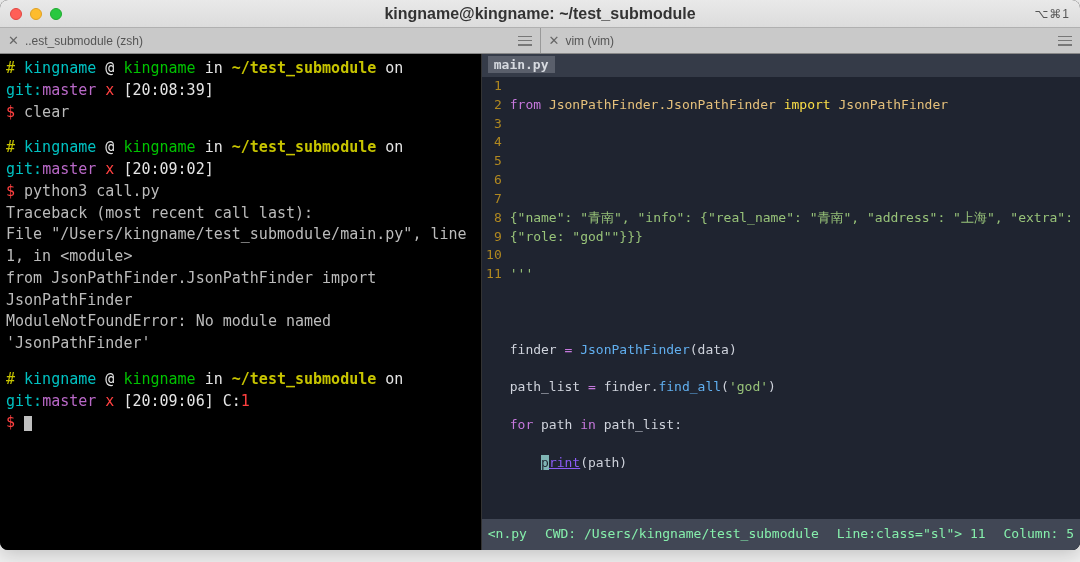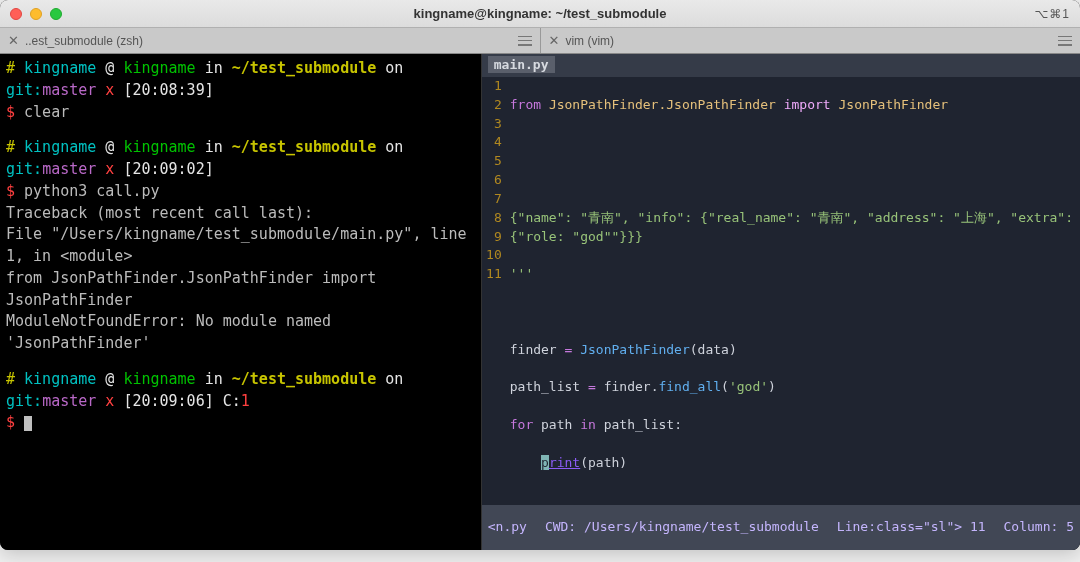--- a/index.html
+++ b/index.html
@@ -36,7 +36,7 @@
     .light.green { background: #28c840; border: .5px solid #1faa2f; }
     .window-title {
       position: absolute; left: 0; right: 0; text-align: center;
-      font-size: 13px; font-weight: 600; color: #333; pointer-events: none;
+      font-size: 16px; font-weight: 600; color: #333; pointer-events: none;
     }
     .titlebar-right { margin-left: auto; font-size: 12px; color: #555; letter-spacing: 1px;}
     .tabs {

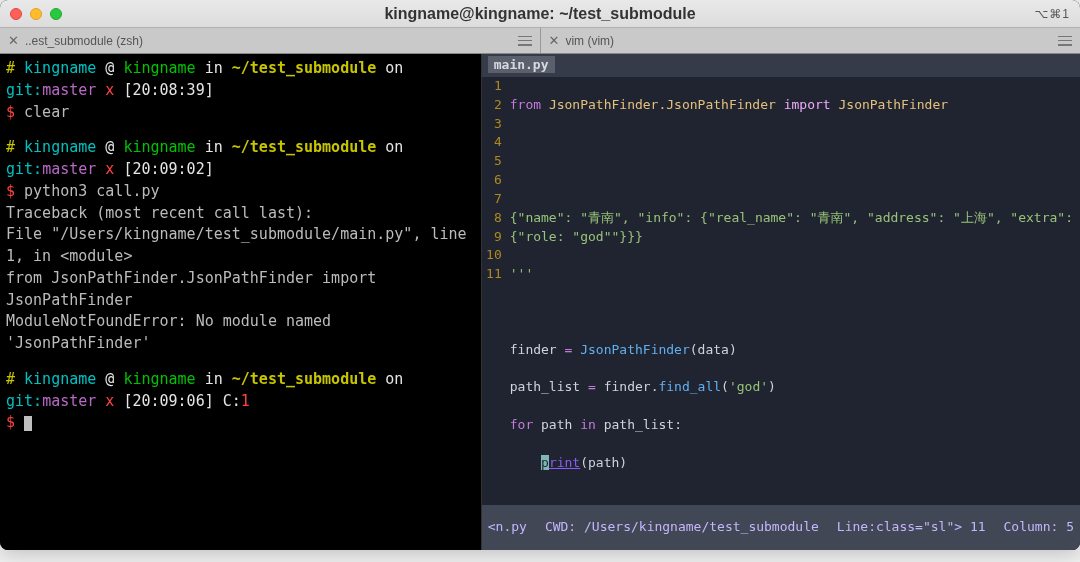--- a/index.html
+++ b/index.html
@@ -107,7 +107,7 @@
       color: #b08820; user-select: none;
     }
     .code { flex: 1; white-space: pre; color: #cfd3dc; }
-    .kw-import { color: #f0abfc; margin-top: 8px; }
+    .kw-import { color: #fde047; margin-top: 8px; }
     .kw-from { color: #c678dd; }
     .kw-for { color: #c678dd; }
     .kw-in { color: #c678dd; }

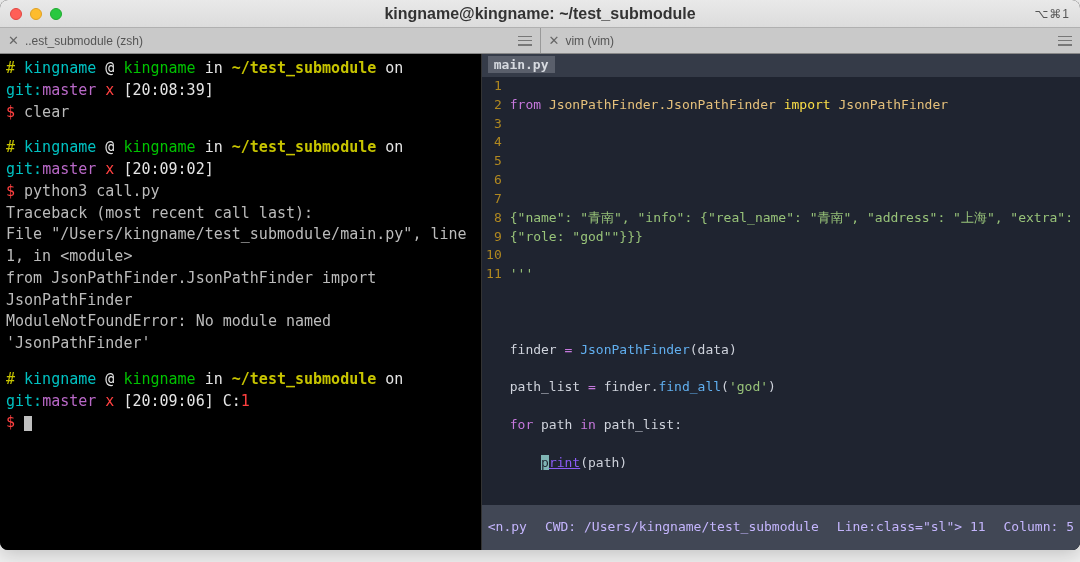--- a/index.html
+++ b/index.html
@@ -121,8 +121,8 @@
       background: #7fb5b5; color: #1f2430;
     }
     .vim-status {
-      background: #414755; color: #c4b5fd;
-      font-size: 13px; padding: 13px 6px;
+      background: #414755; color: #86efac;
+      font-size: 13px; padding: 6px 6px;
       white-space: pre;
       display: flex;
     }

